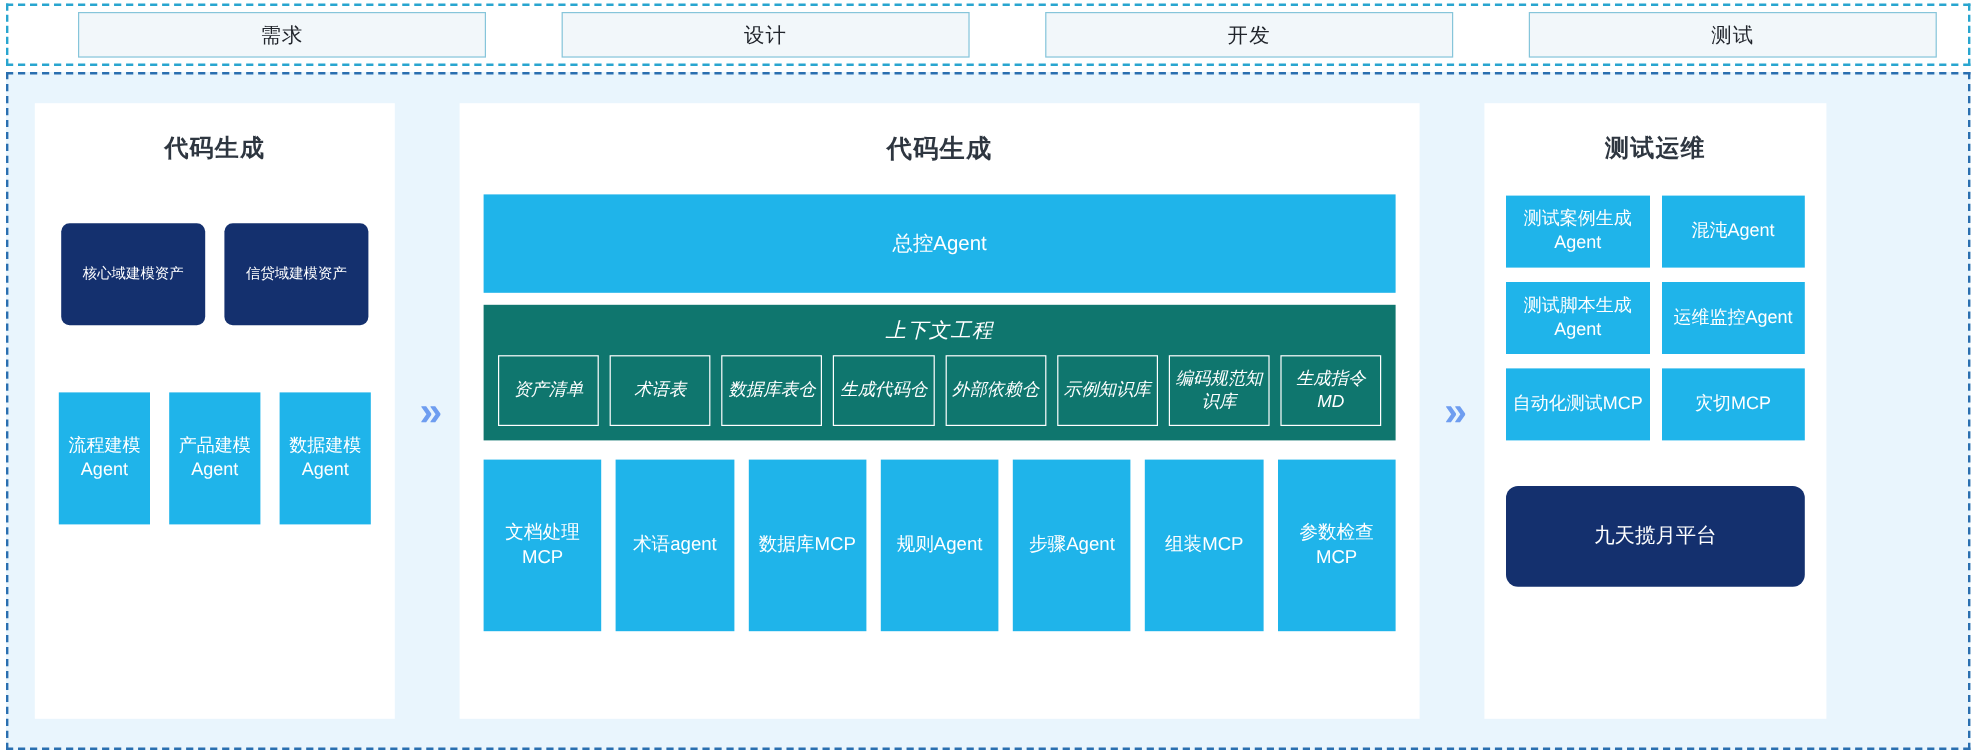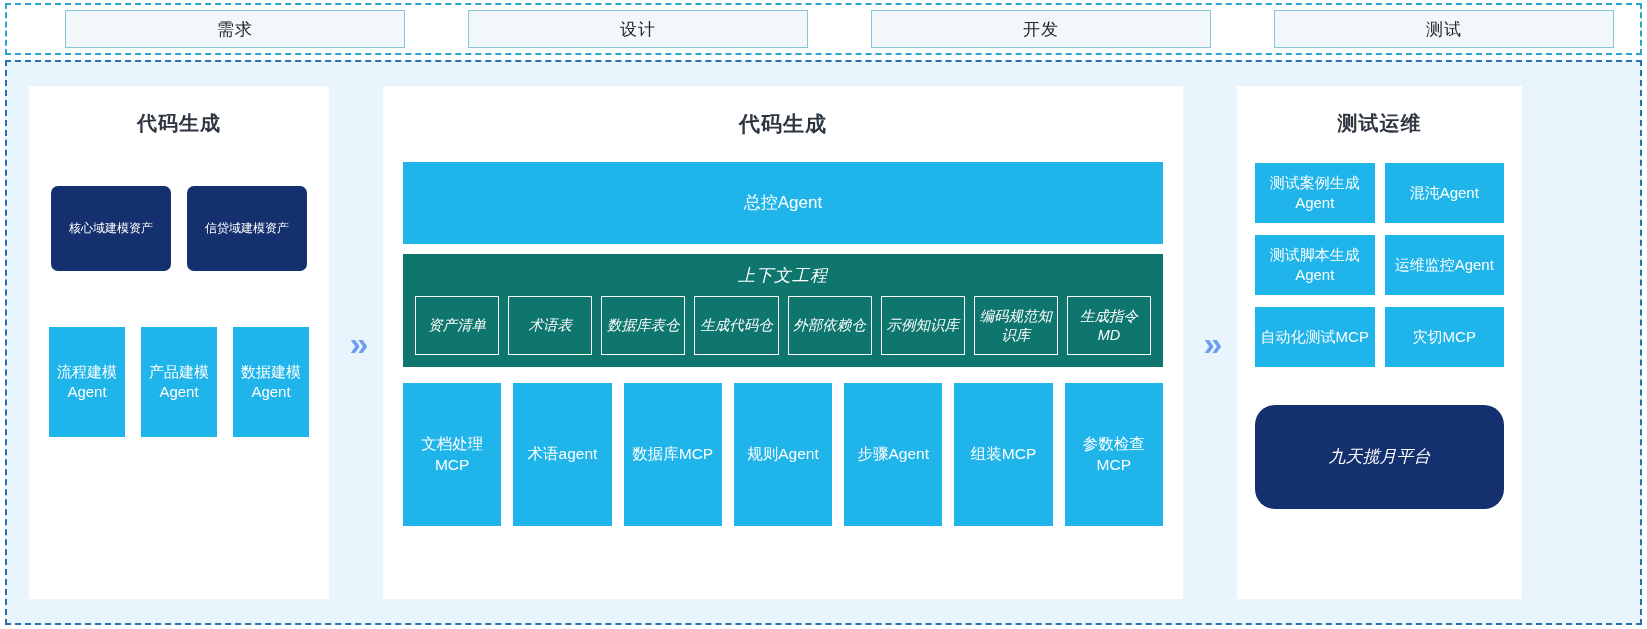--- a/index.html
+++ b/index.html
@@ -221,10 +221,9 @@
     margin-top: 38px;
   }
   .platform {
-    height: 104px;
+    height: 84px;
     font-size: 17px;
-    border-radius: 20px;
-    font-style: italic;
+    border-radius: 10px;
   }
 </style>
 </head>

